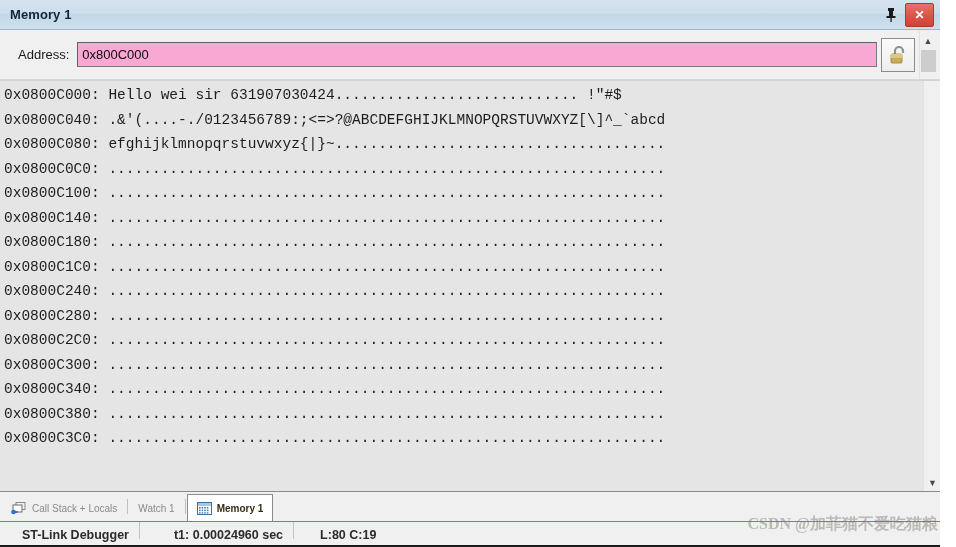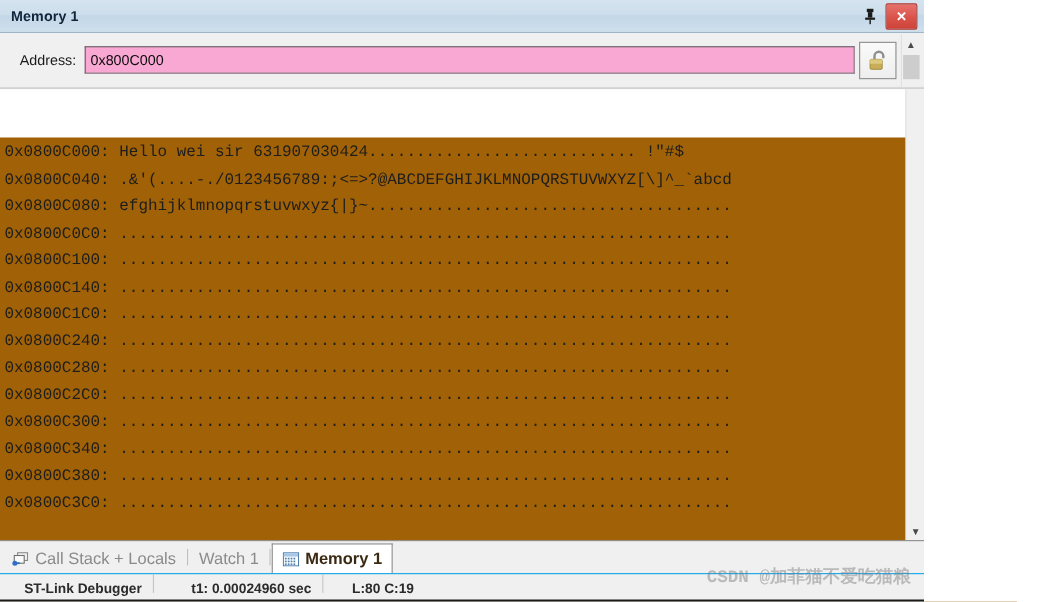--- a/index.html
+++ b/index.html
@@ -10,7 +10,7 @@
     -webkit-font-smoothing:none;
   }
   .app{
-    position:relative;width:840px;height:547px;
+    position:relative;width:940px;height:547px;
     background:#f0f0f0;
     box-sizing:border-box;
     display:flex;flex-direction:column;

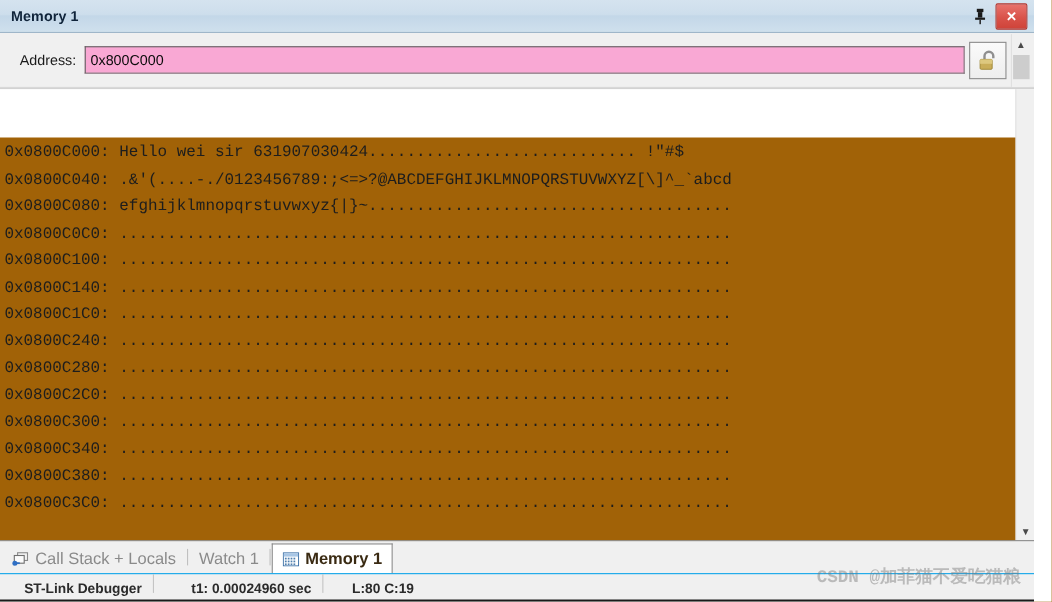--- a/index.html
+++ b/index.html
@@ -117,11 +117,10 @@
   }
   .hexpane{
     flex:1;min-width:0;overflow:hidden;
-    background:#a16207;
+    background:#e5e5e5;
     padding:2px 0 0 4px;
     box-sizing:border-box;
     position:relative;
-    margin-top:44px;
   }
   .hexrow{
     font-family:"Liberation Mono","DejaVu Sans Mono",monospace;

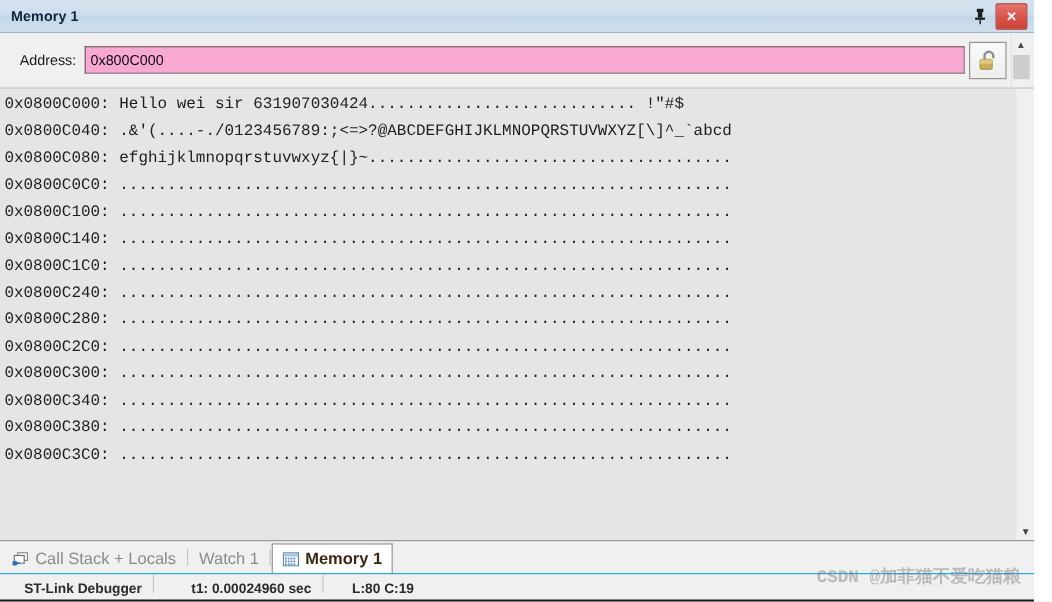--- a/index.html
+++ b/index.html
@@ -264,6 +264,7 @@
           <div class="hexrow"><span class="addr">0x0800C0C0:</span><span class="bytes"> ................................................................</span></div>
           <div class="hexrow"><span class="addr">0x0800C100:</span><span class="bytes"> ................................................................</span></div>
           <div class="hexrow"><span class="addr">0x0800C140:</span><span class="bytes"> ................................................................</span></div>
+          <div class="hexrow"><span class="addr">0x0800C180:</span><span class="bytes"> ................................................................</span></div>
           <div class="hexrow"><span class="addr">0x0800C1C0:</span><span class="bytes"> ................................................................</span></div>
           <div class="hexrow"><span class="addr">0x0800C240:</span><span class="bytes"> ................................................................</span></div>
           <div class="hexrow"><span class="addr">0x0800C280:</span><span class="bytes"> ................................................................</span></div>

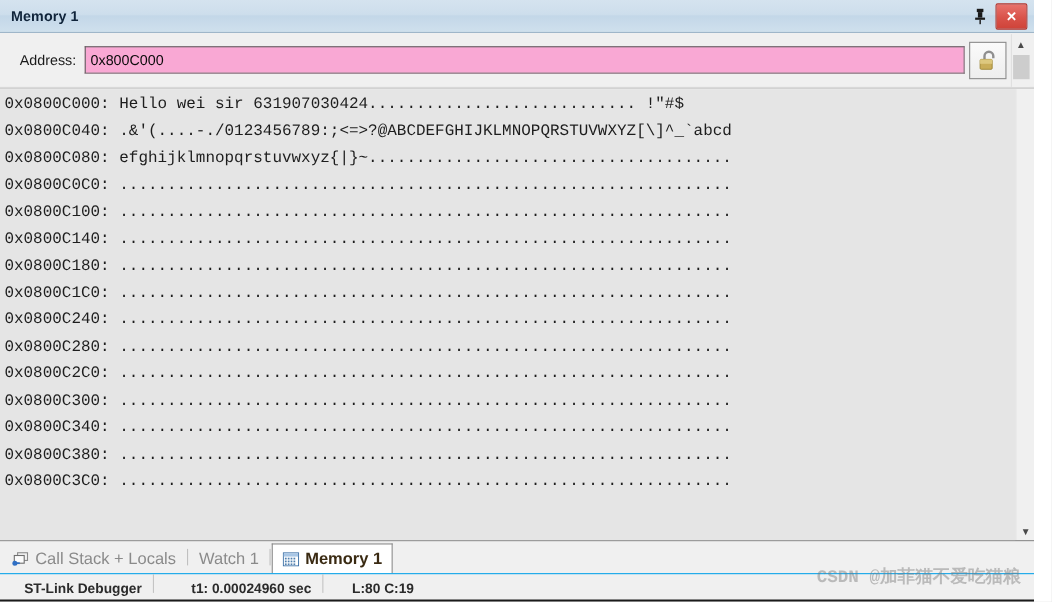--- a/index.html
+++ b/index.html
@@ -159,7 +159,7 @@
     display:flex;align-items:center;gap:5px;
     height:26px;
     padding:0 9px;
-    font-size:15px;color:#8a8a8a;
+    font-size:10px;color:#8a8a8a;
     cursor:pointer;
     box-sizing:border-box;
     white-space:nowrap;

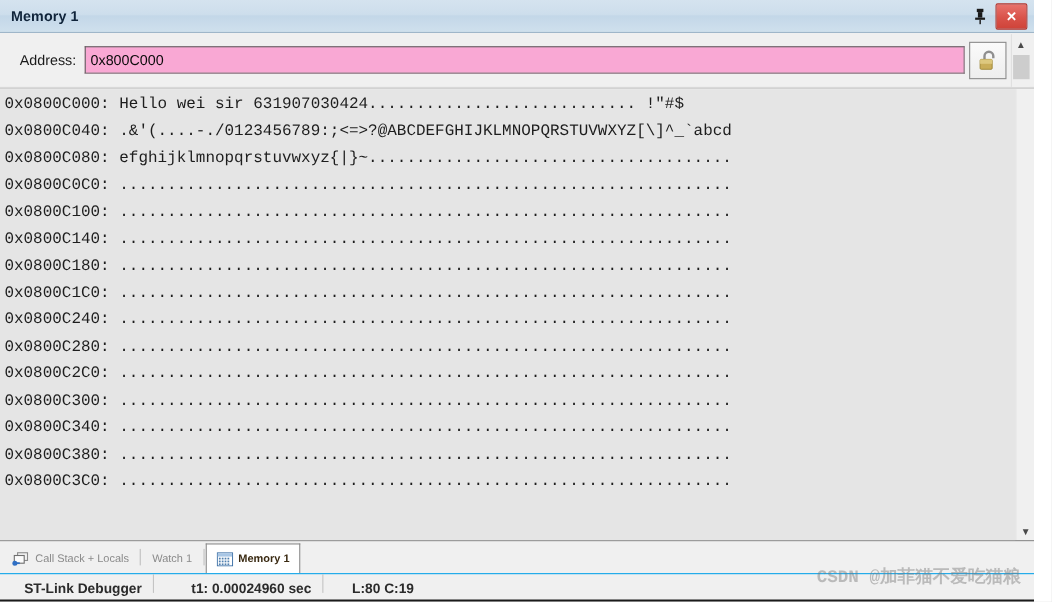--- a/index.html
+++ b/index.html
@@ -209,12 +209,12 @@
   
   .watermark{
     position:absolute;
-    right:12px;bottom:10px;
+    right:2px;bottom:10px;
     font-size:16px;
     color:rgba(120,120,120,0.45);
     white-space:nowrap;
     pointer-events:none;
-    font-family:Liberation Mono, monospace;
+    font-family:Liberation Serif, serif;
     margin-top:32px;
   }
 </style>

